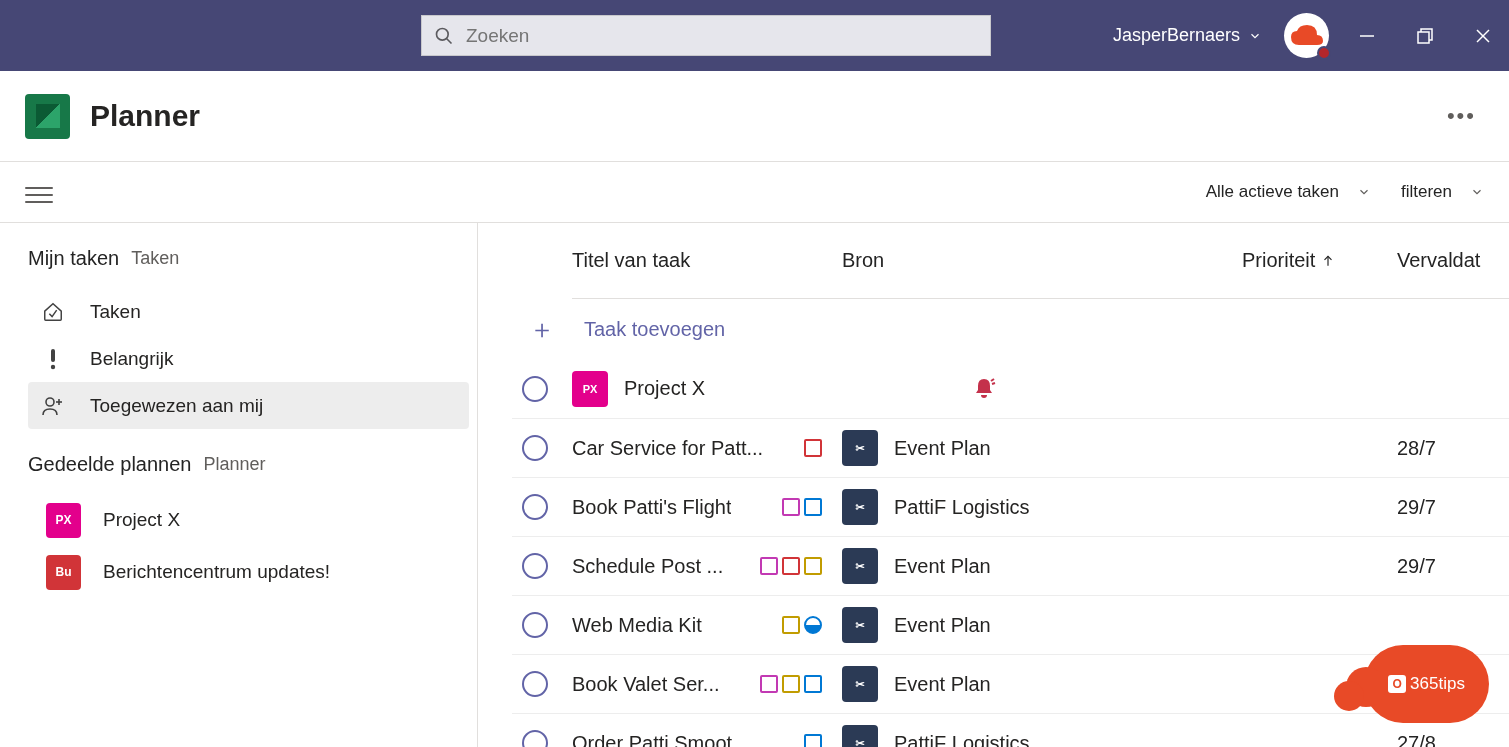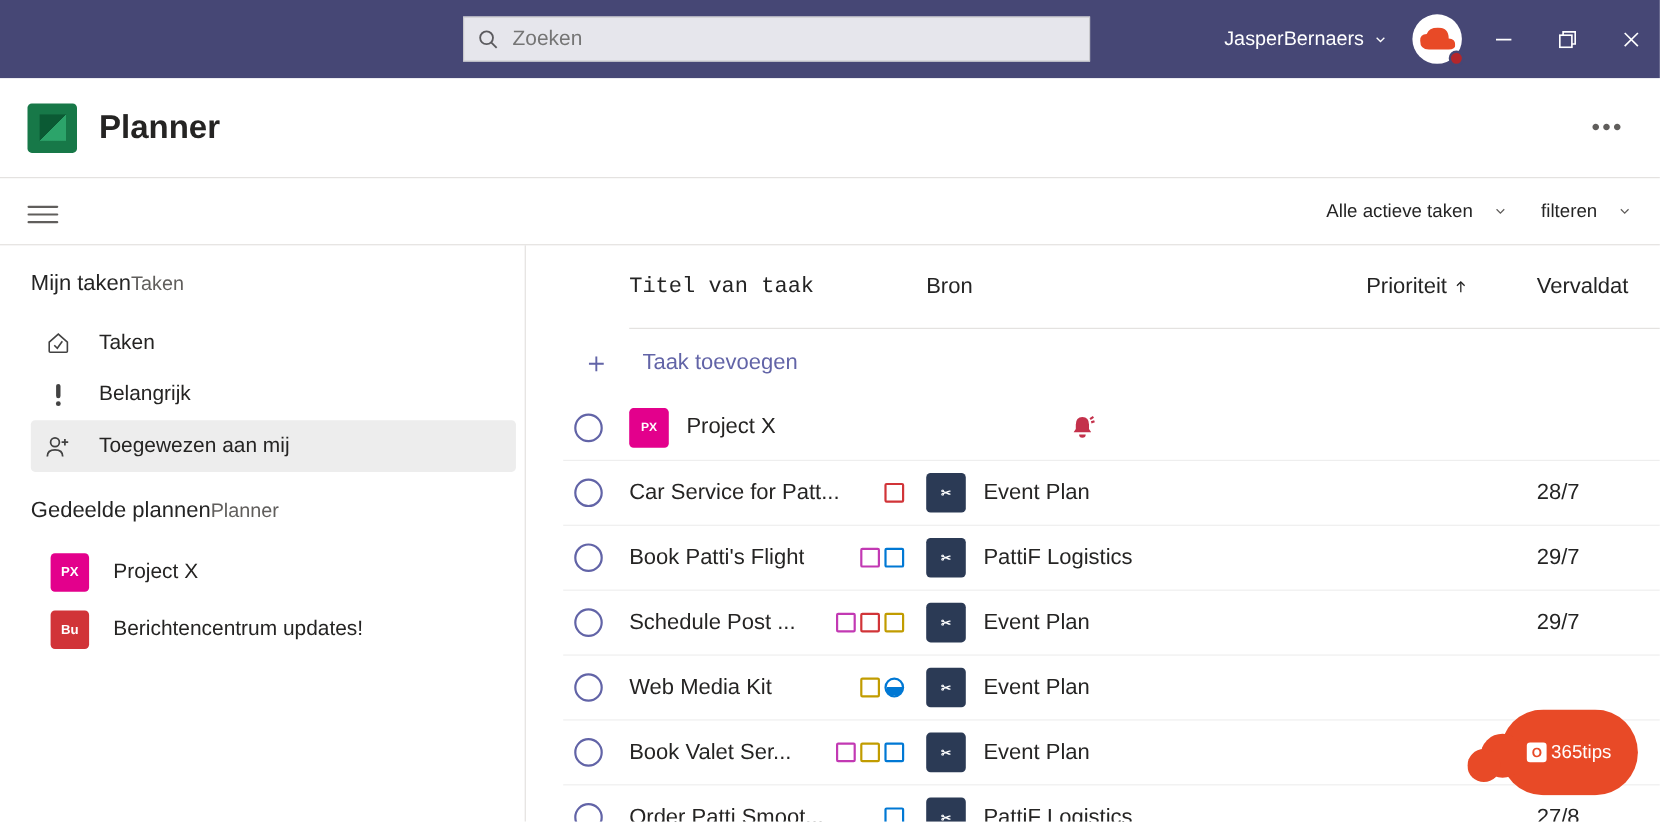--- a/index.html
+++ b/index.html
@@ -40,7 +40,7 @@
   
   
   .sidebar { width: 478px; border-right: 1px solid #e1dfdd; padding: 24px 8px 0 28px; }
-  .sb-heading { display: flex; align-items: center; margin-bottom: 18px; }
+  .sb-heading { display: flex; align-items: center; gap: 12px; margin-bottom: 18px; }
   .sb-heading .h1 { font-size: 20px; color: #242424; }
   .sb-heading .h2 { font-size: 18px; color: #605e5c; }
   .sb-item { height: 47px; display: flex; align-items: center; gap: 24px; padding-left: 12px; border-radius: 4px; cursor: pointer; font-size: 19px; }

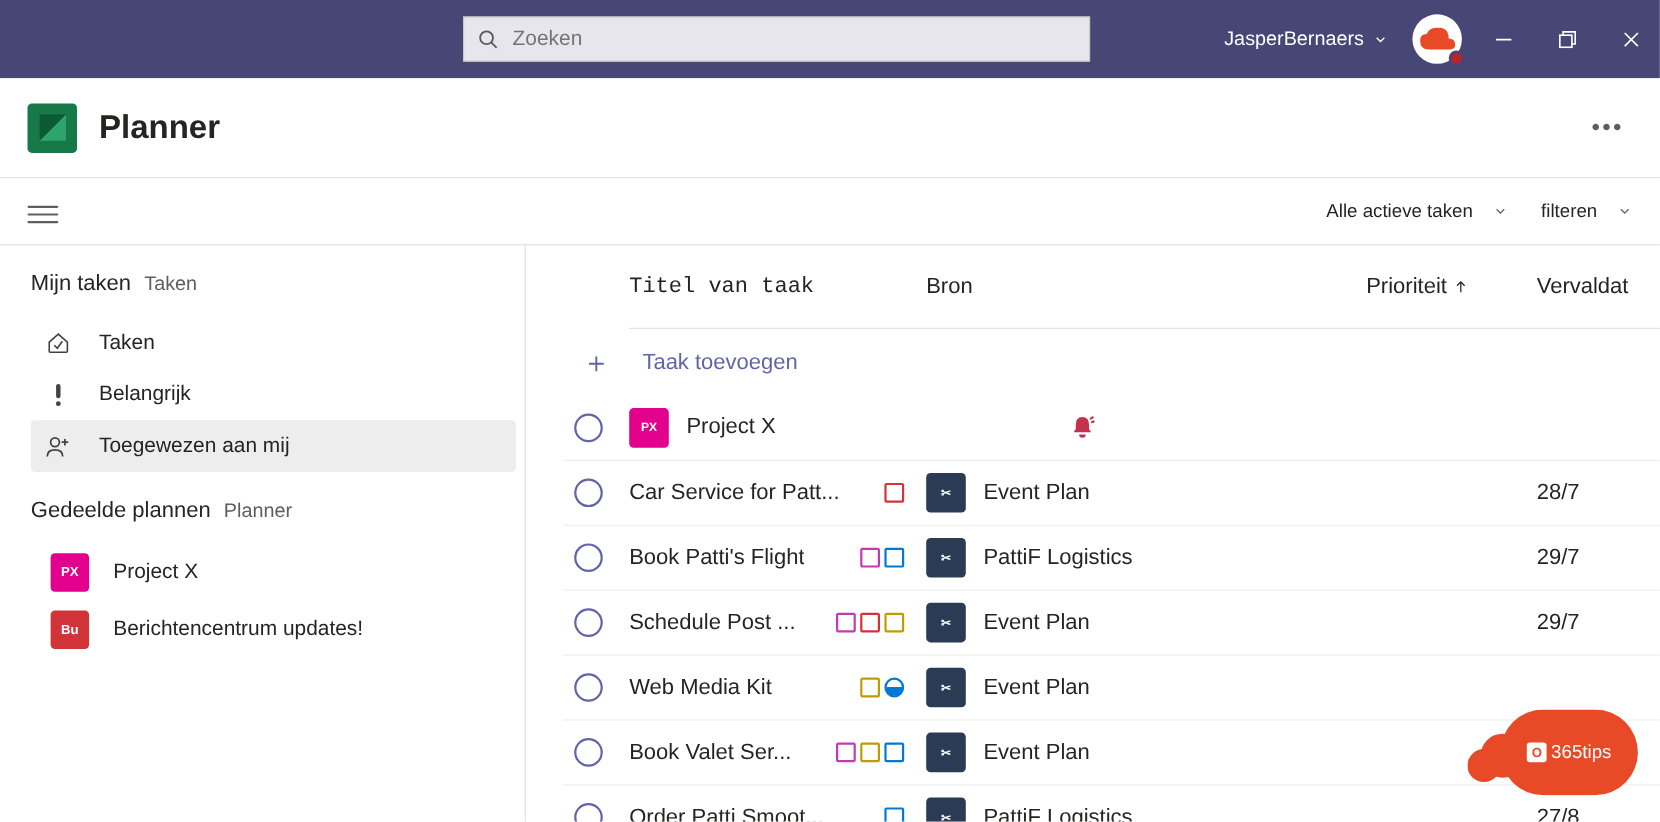--- a/index.html
+++ b/index.html
@@ -53,7 +53,7 @@
   
   .content { flex:1; overflow:hidden; padding-left: 34px; }
   .col-headers { display:flex; align-items:center; height: 76px; border-bottom: 1px solid #e1dfdd; font-size: 20px; color:#242424; padding-right:0; margin-left:60px; }
-  .col-title { flex: 0 0 270px; font-family: Liberation Mono, monospace; }
+  .col-title { flex: 0 0 270px; }
   .col-source { flex: 0 0 400px; }
   .col-prio { flex: 0 0 155px; display:flex; align-items:center; gap:6px; justify-content:flex-start;}
   .col-due { flex: 1; }

